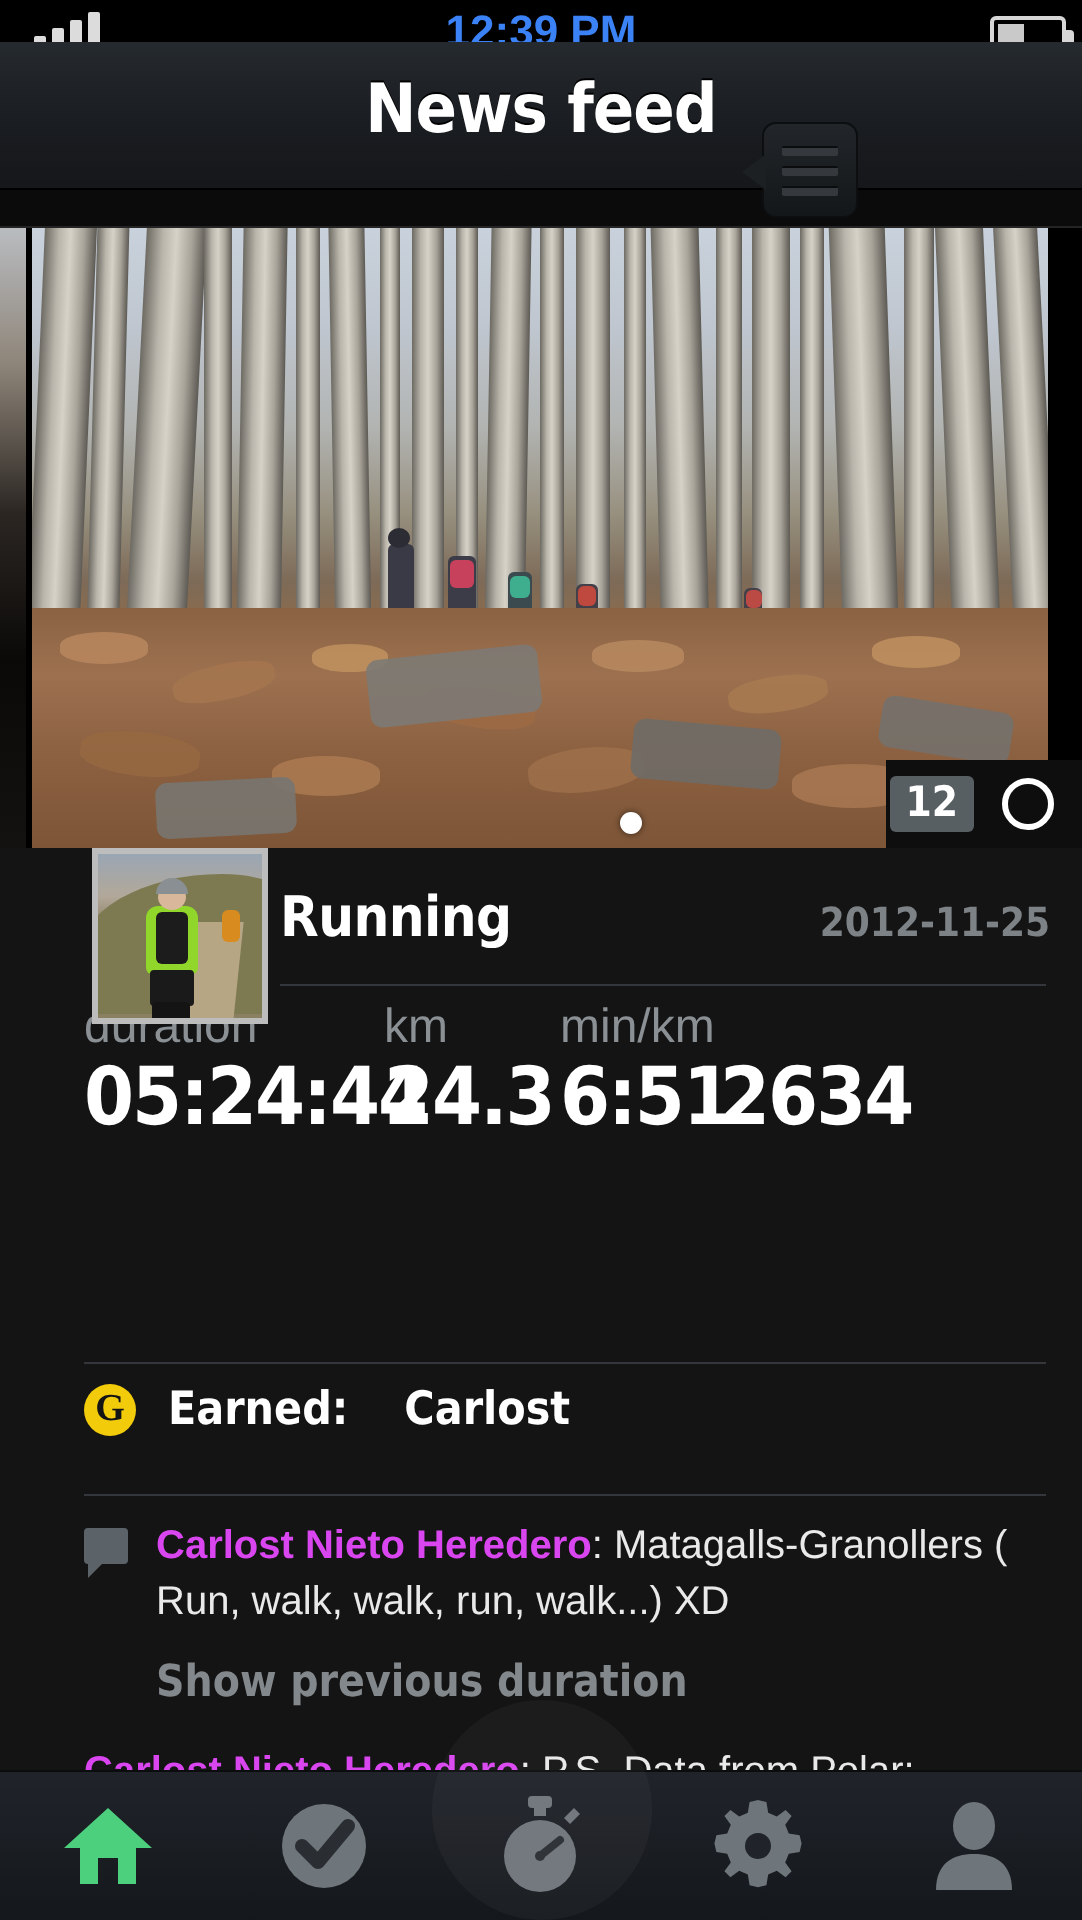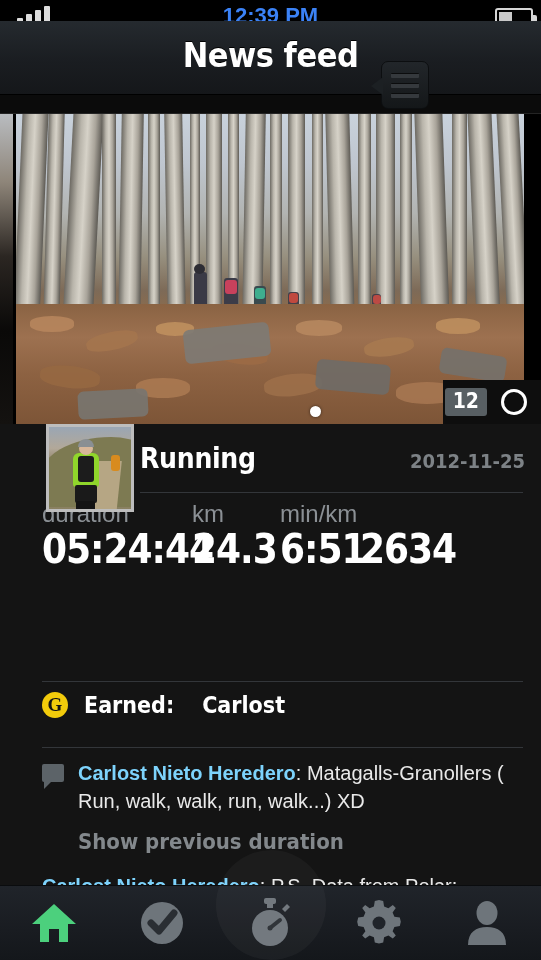--- a/index.html
+++ b/index.html
@@ -187,7 +187,7 @@
   .bubble-icon::after { content:""; position:absolute; left:2px; top:18px;
     border-left:7px solid #5c6368; border-bottom:7px solid transparent; }
   .cmt p { color:#e9e9e9; font-size:20px; line-height:28px; font-family:"Liberation Sans",sans-serif; }
-  .cmt p b { font-weight:bold; color:#7dd3fc; }
+  .cmt p b { font-weight:bold; color:#d946ef; }
   .show-prev {
     color:#83888c; font-size:22px; font-weight:bold; margin:14px 0 18px 36px;
     font-family:"DejaVu Sans Condensed","Liberation Sans",sans-serif;

